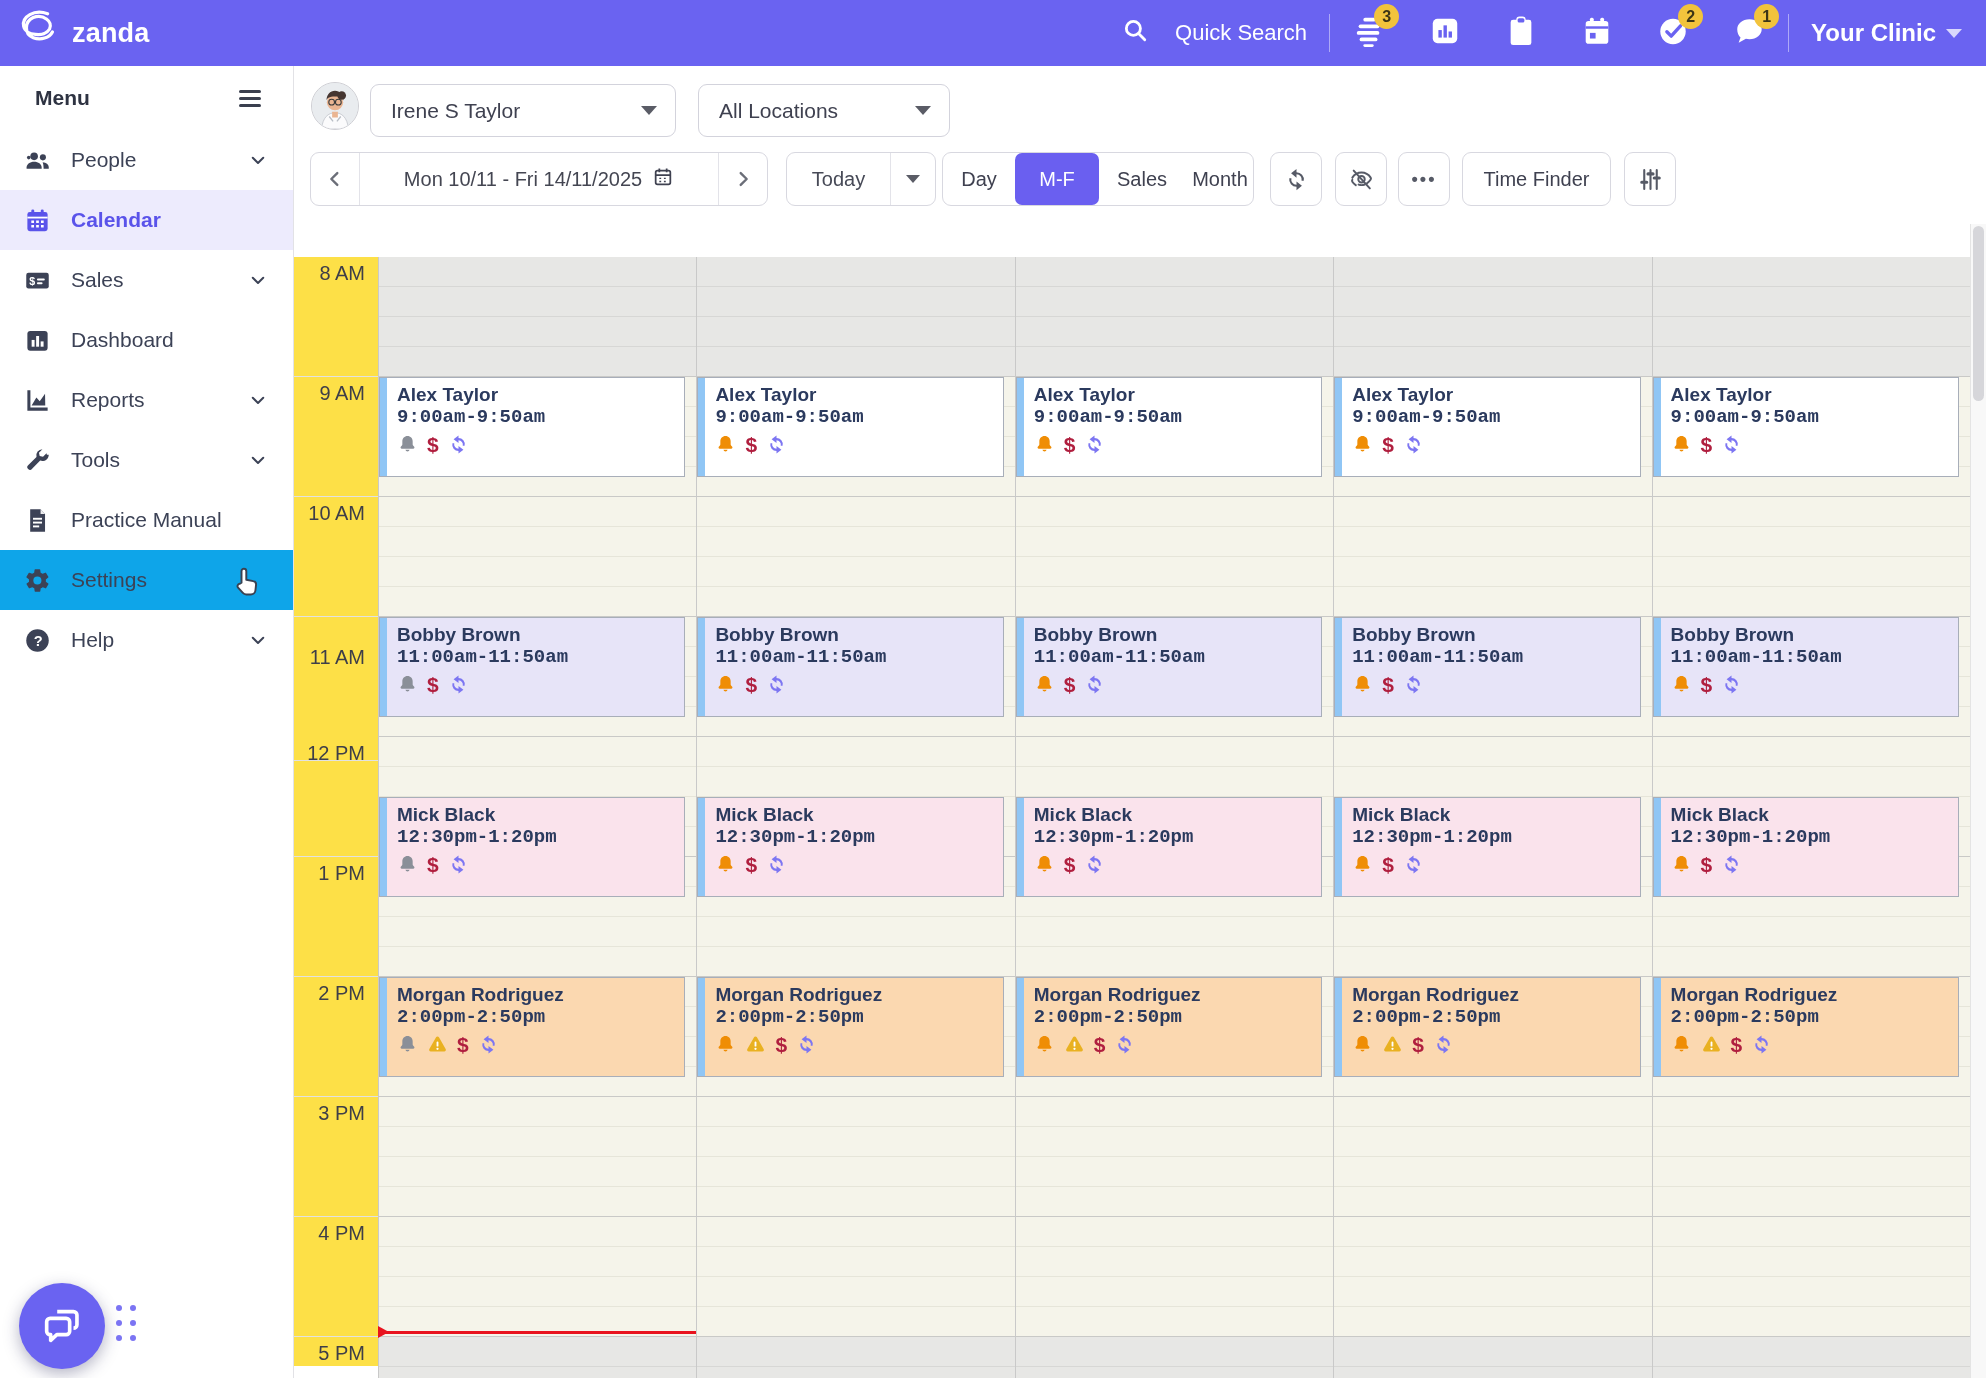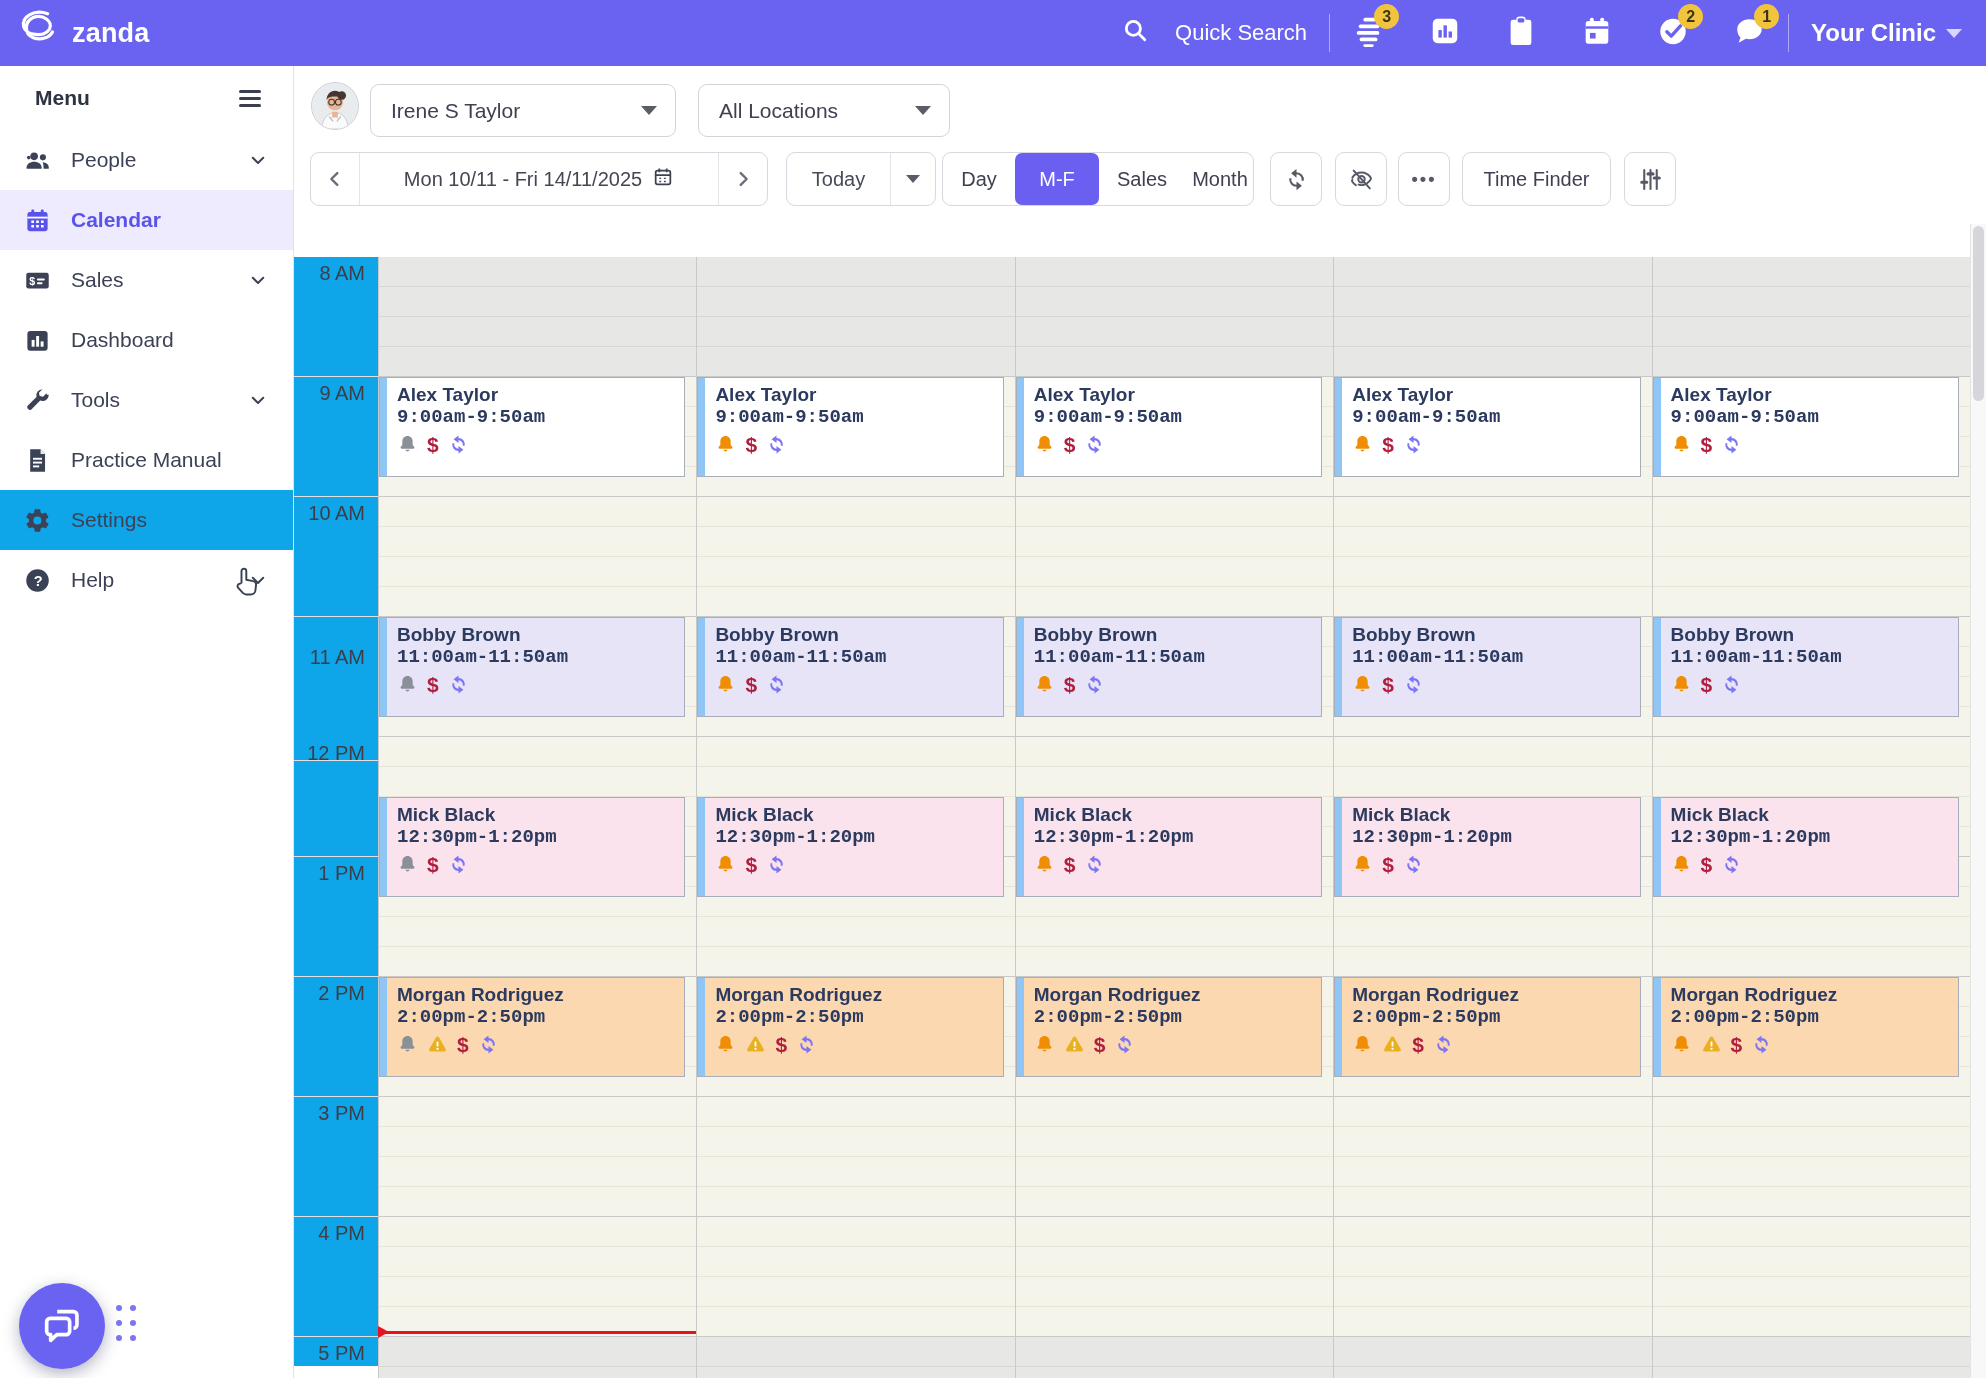--- a/index.html
+++ b/index.html
@@ -84,7 +84,7 @@
 
   
   .grid{position:absolute;top:191px;left:0;width:1692px;bottom:0;overflow:hidden;background:#fff;}
-  .gutter{position:absolute;left:0;top:0;width:84px;bottom:12px;background:#0ea5e9;}
+  .gutter{position:absolute;left:0;top:0;width:84px;bottom:12px;background:#fde047;}
   .g-hour{position:absolute;left:0;right:0;height:120px;border-bottom:1px solid #e2e2e2;}
   .g-label{position:absolute;top:5px;right:13px;font-size:20px;color:#3e3e48;}
   .col{position:absolute;top:0;bottom:0;border-left:1px solid #c9c9c9;}

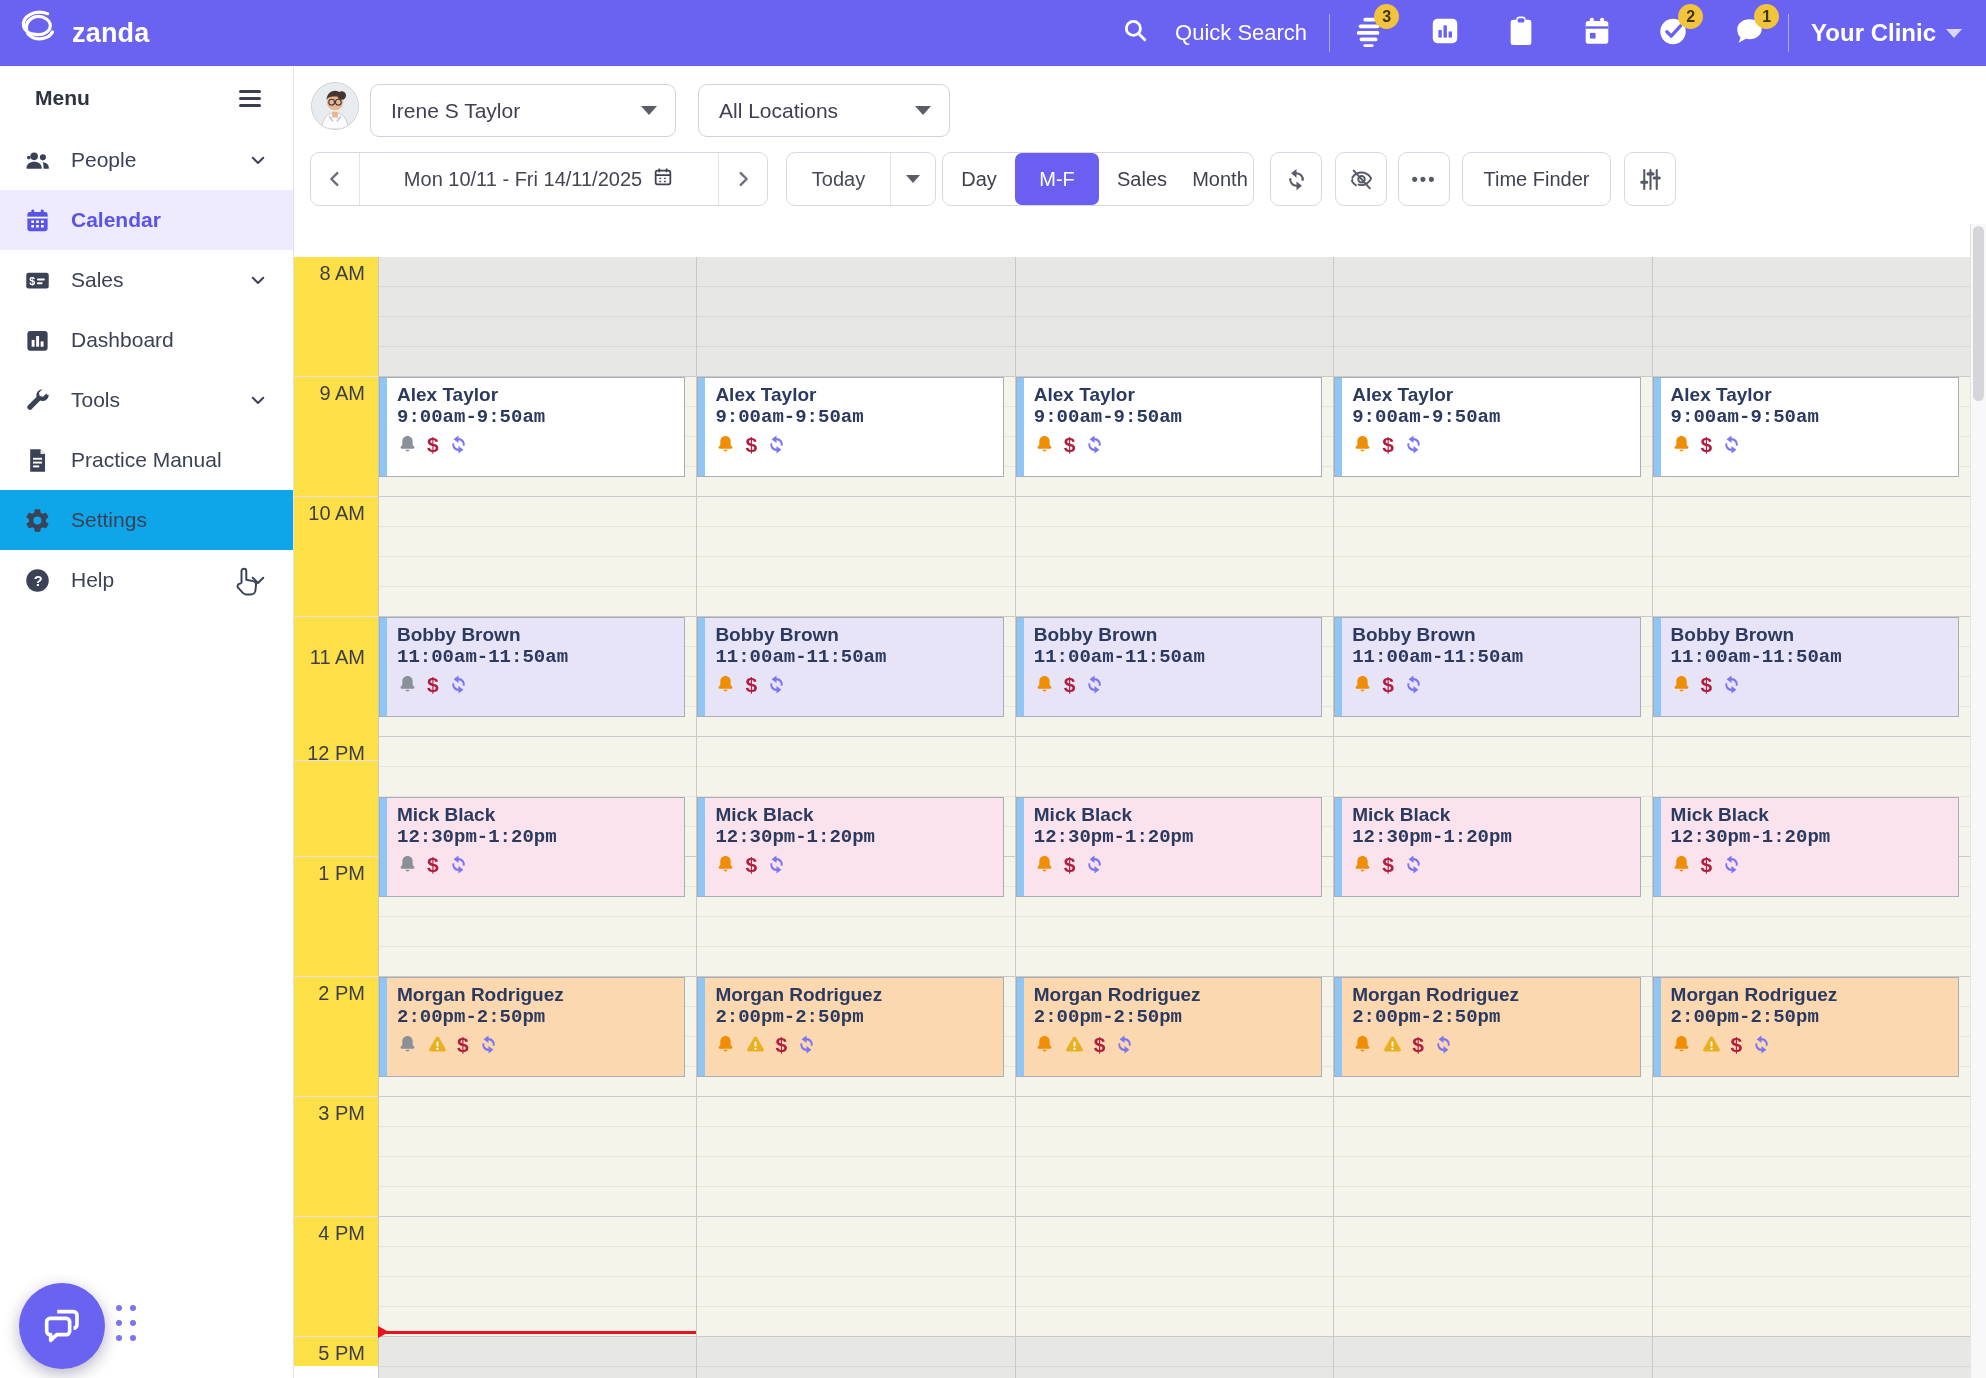--- a/index.html
+++ b/index.html
@@ -276,6 +276,20 @@
           </svg>
         </span>
         <span>Dashboard</span>
+      </div>
+      <div class="nav-item">
+        <span class="nicon">
+          <svg viewBox="0 0 24 24" fill="currentColor">
+            <path d="M3 2.8h2.7v15.5H21v2.7H3z"></path>
+            <path d="M6.8 16.5l4.2-7.2 3 3.4 4.7-6.6.2 10.4z"></path>
+          </svg>
+        </span>
+        <span>Reports</span>
+        <span class="nav-chevron">
+          <svg viewBox="0 0 24 24" fill="none" stroke="currentColor" stroke-width="2.6" stroke-linecap="round" stroke-linejoin="round">
+            <path d="M5 9l7 7 7-7"></path>
+          </svg>
+        </span>
       </div>
       <div class="nav-item">
         <span class="nicon">

